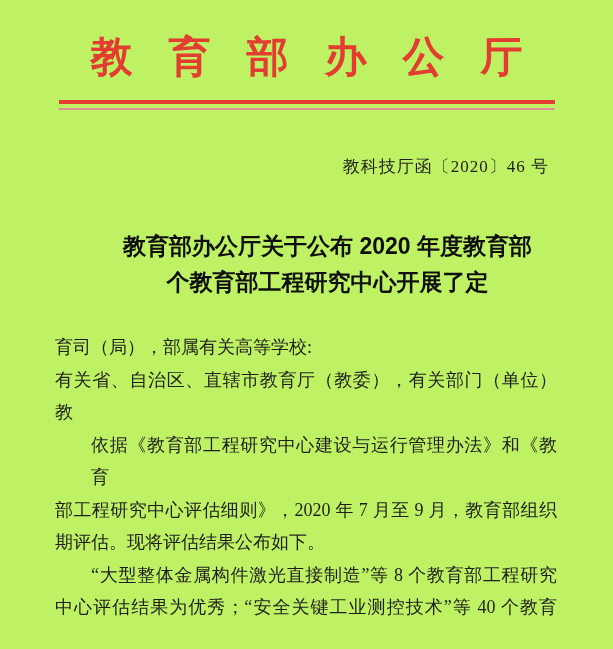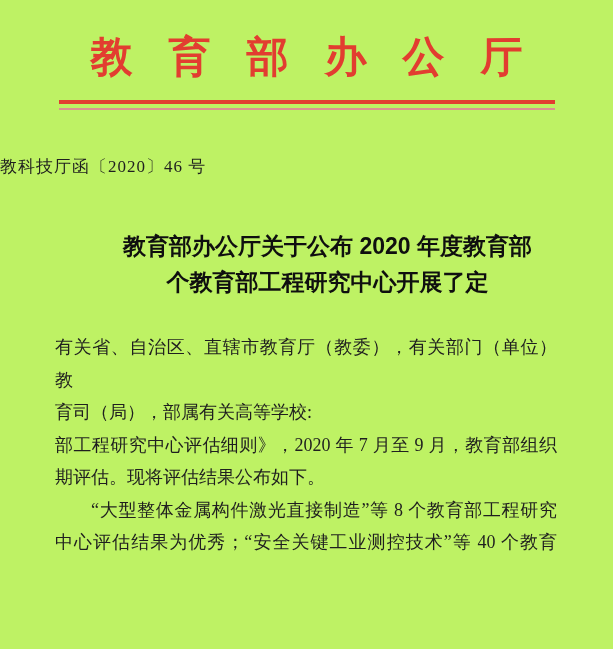--- a/index.html
+++ b/index.html
@@ -35,6 +35,7 @@
   
   .doc-number {
     margin-top: 46px;
+    text-align: right;
     padding-right: 64px;
     font-size: 17px;
     line-height: 22px;

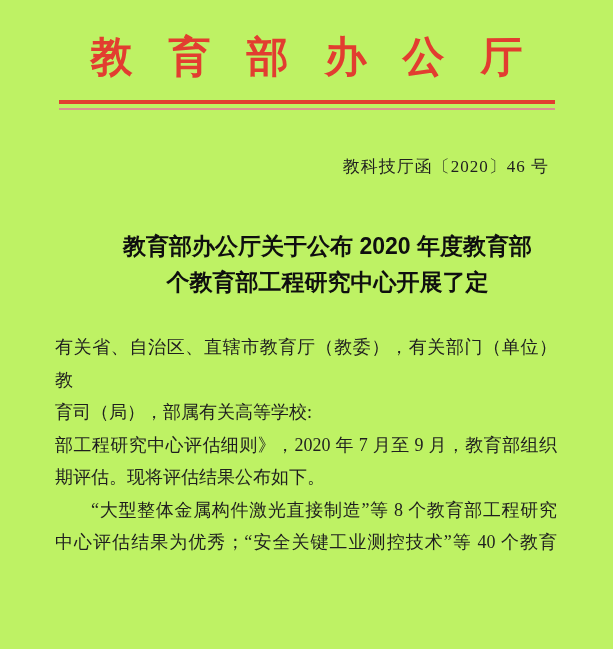--- a/index.html
+++ b/index.html
@@ -88,8 +88,8 @@
   </h1>
 
   <div class="body-text">
+    <div class="line">育司（局），部属有关高等学校:</div>
     <div class="line fill">有关省、自治区、直辖市教育厅（教委），有关部门（单位）教</div>
-    <div class="line">育司（局），部属有关高等学校:</div>
     <div class="line fill">部工程研究中心评估细则》，2020 年 7 月至 9 月，教育部组织</div>
     <div class="line">期评估。现将评估结果公布如下。</div>
     <div class="line fill ind">“大型整体金属构件激光直接制造”等 8 个教育部工程研究</div>

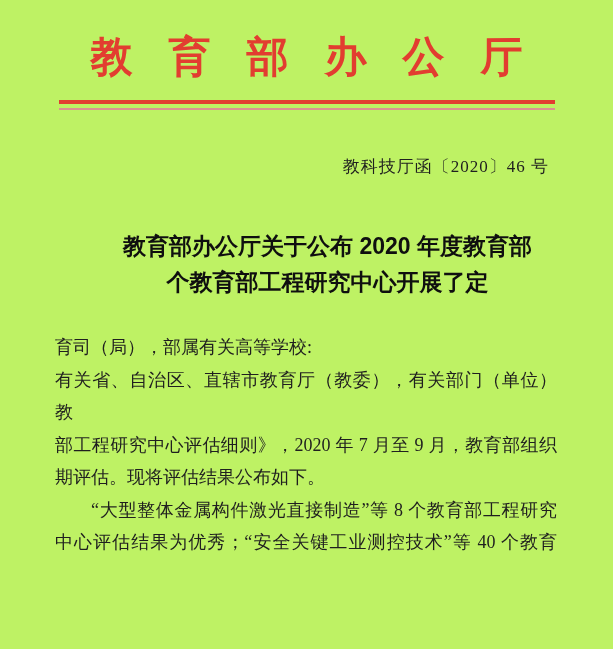--- a/index.html
+++ b/index.html
@@ -90,6 +90,7 @@
   <div class="body-text">
     <div class="line">育司（局），部属有关高等学校:</div>
     <div class="line fill">有关省、自治区、直辖市教育厅（教委），有关部门（单位）教</div>
+    <div class="line fill ind">依据《教育部工程研究中心建设与运行管理办法》和《教育</div>
     <div class="line fill">部工程研究中心评估细则》，2020 年 7 月至 9 月，教育部组织</div>
     <div class="line">期评估。现将评估结果公布如下。</div>
     <div class="line fill ind">“大型整体金属构件激光直接制造”等 8 个教育部工程研究</div>

